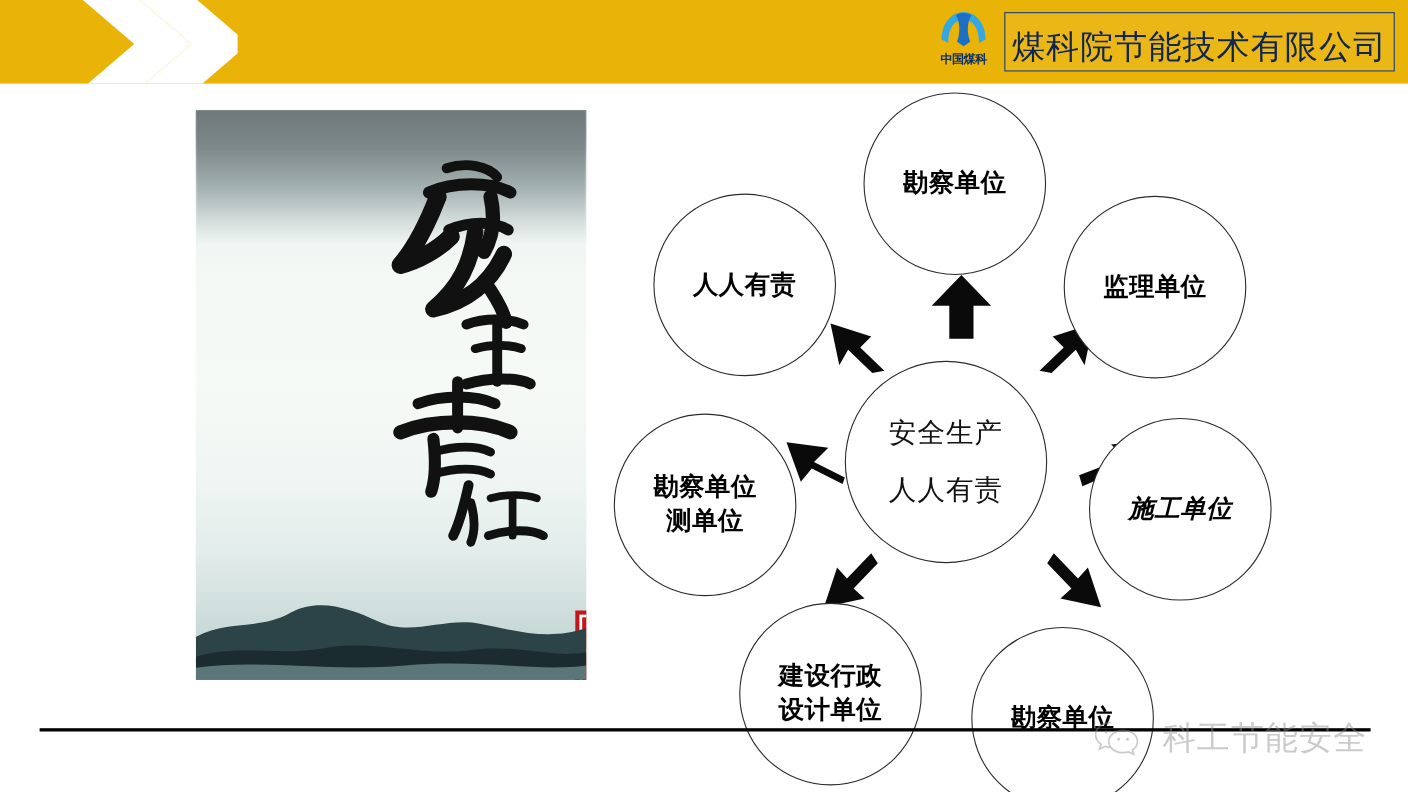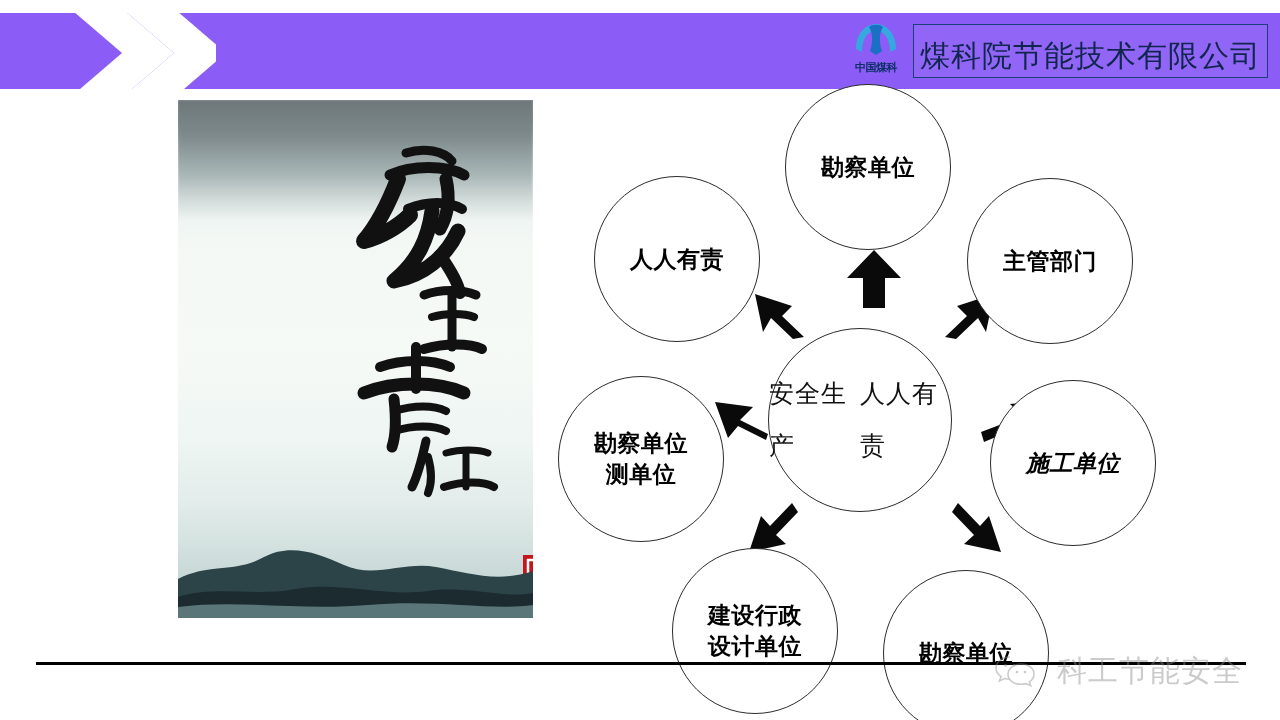--- a/index.html
+++ b/index.html
@@ -21,8 +21,7 @@
     left: 0; top: 0;
     width: 1280px;
     height: 76px;
-    background: #8b5cf6;
-    margin-top: 13px;
+    background: #eab308;
   }
   .chevrons {
     position: absolute;

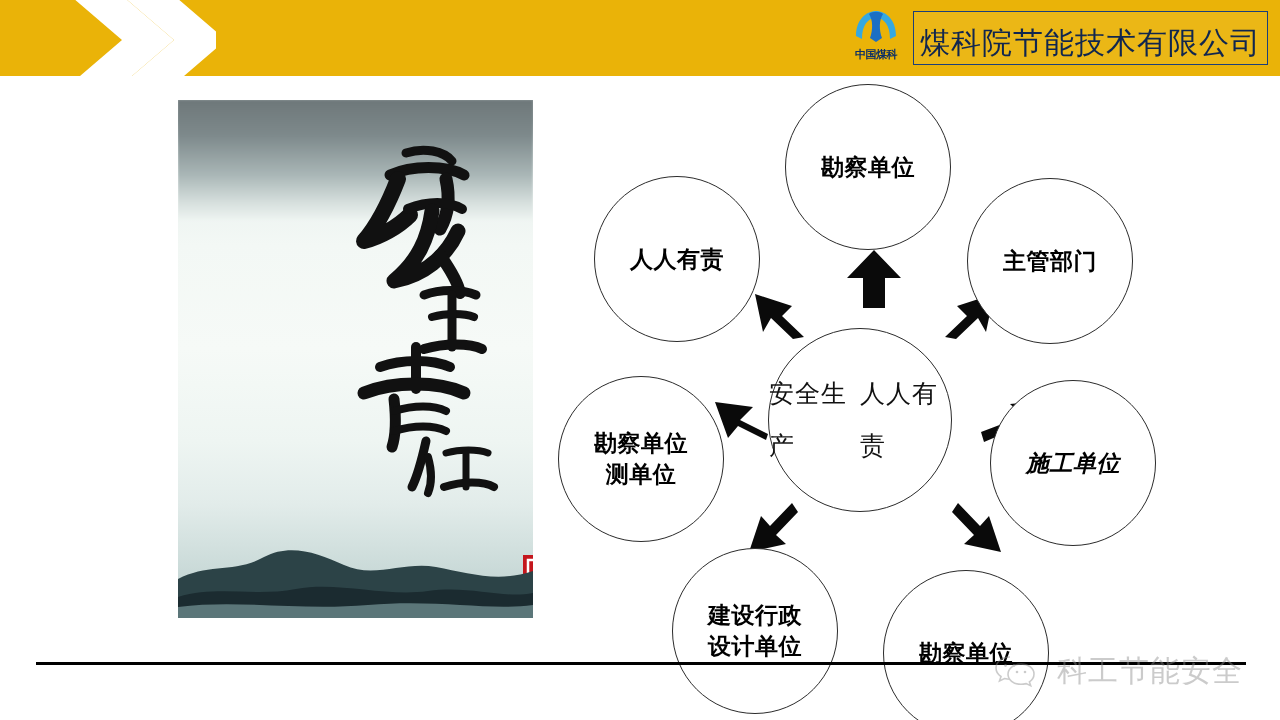--- a/index.html
+++ b/index.html
@@ -280,7 +280,7 @@
   </div>
 
   <div class="node" style="left:427px; top:98px; width:166px; height:166px;">
-    <span class="node-label">主管部门</span>
+    <span class="node-label">监理单位</span>
   </div>
 
   <div class="node" style="left:450px; top:300px; width:166px; height:166px;font-style:italic;">

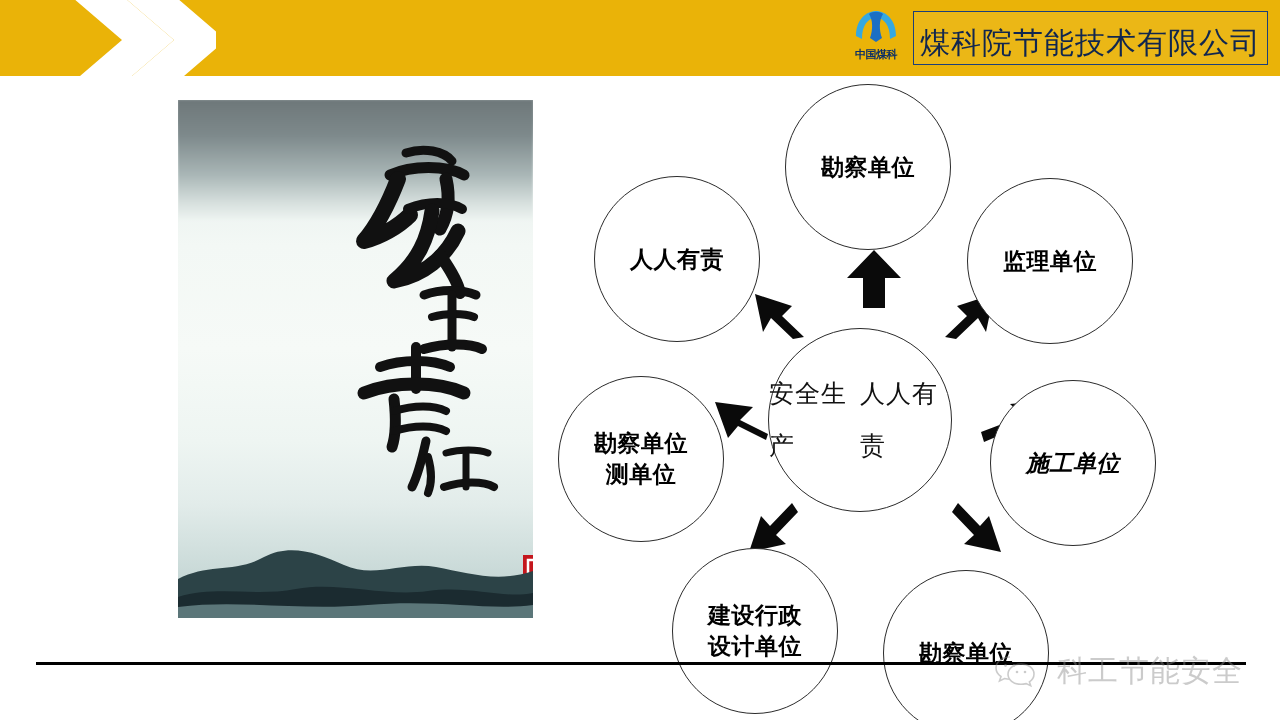--- a/index.html
+++ b/index.html
@@ -128,7 +128,7 @@
     background: #ffffff;
     box-sizing: border-box;
     display: flex;
-    flex-direction: row;
+    flex-direction: column;
     align-items: center;
     justify-content: center;
   }

